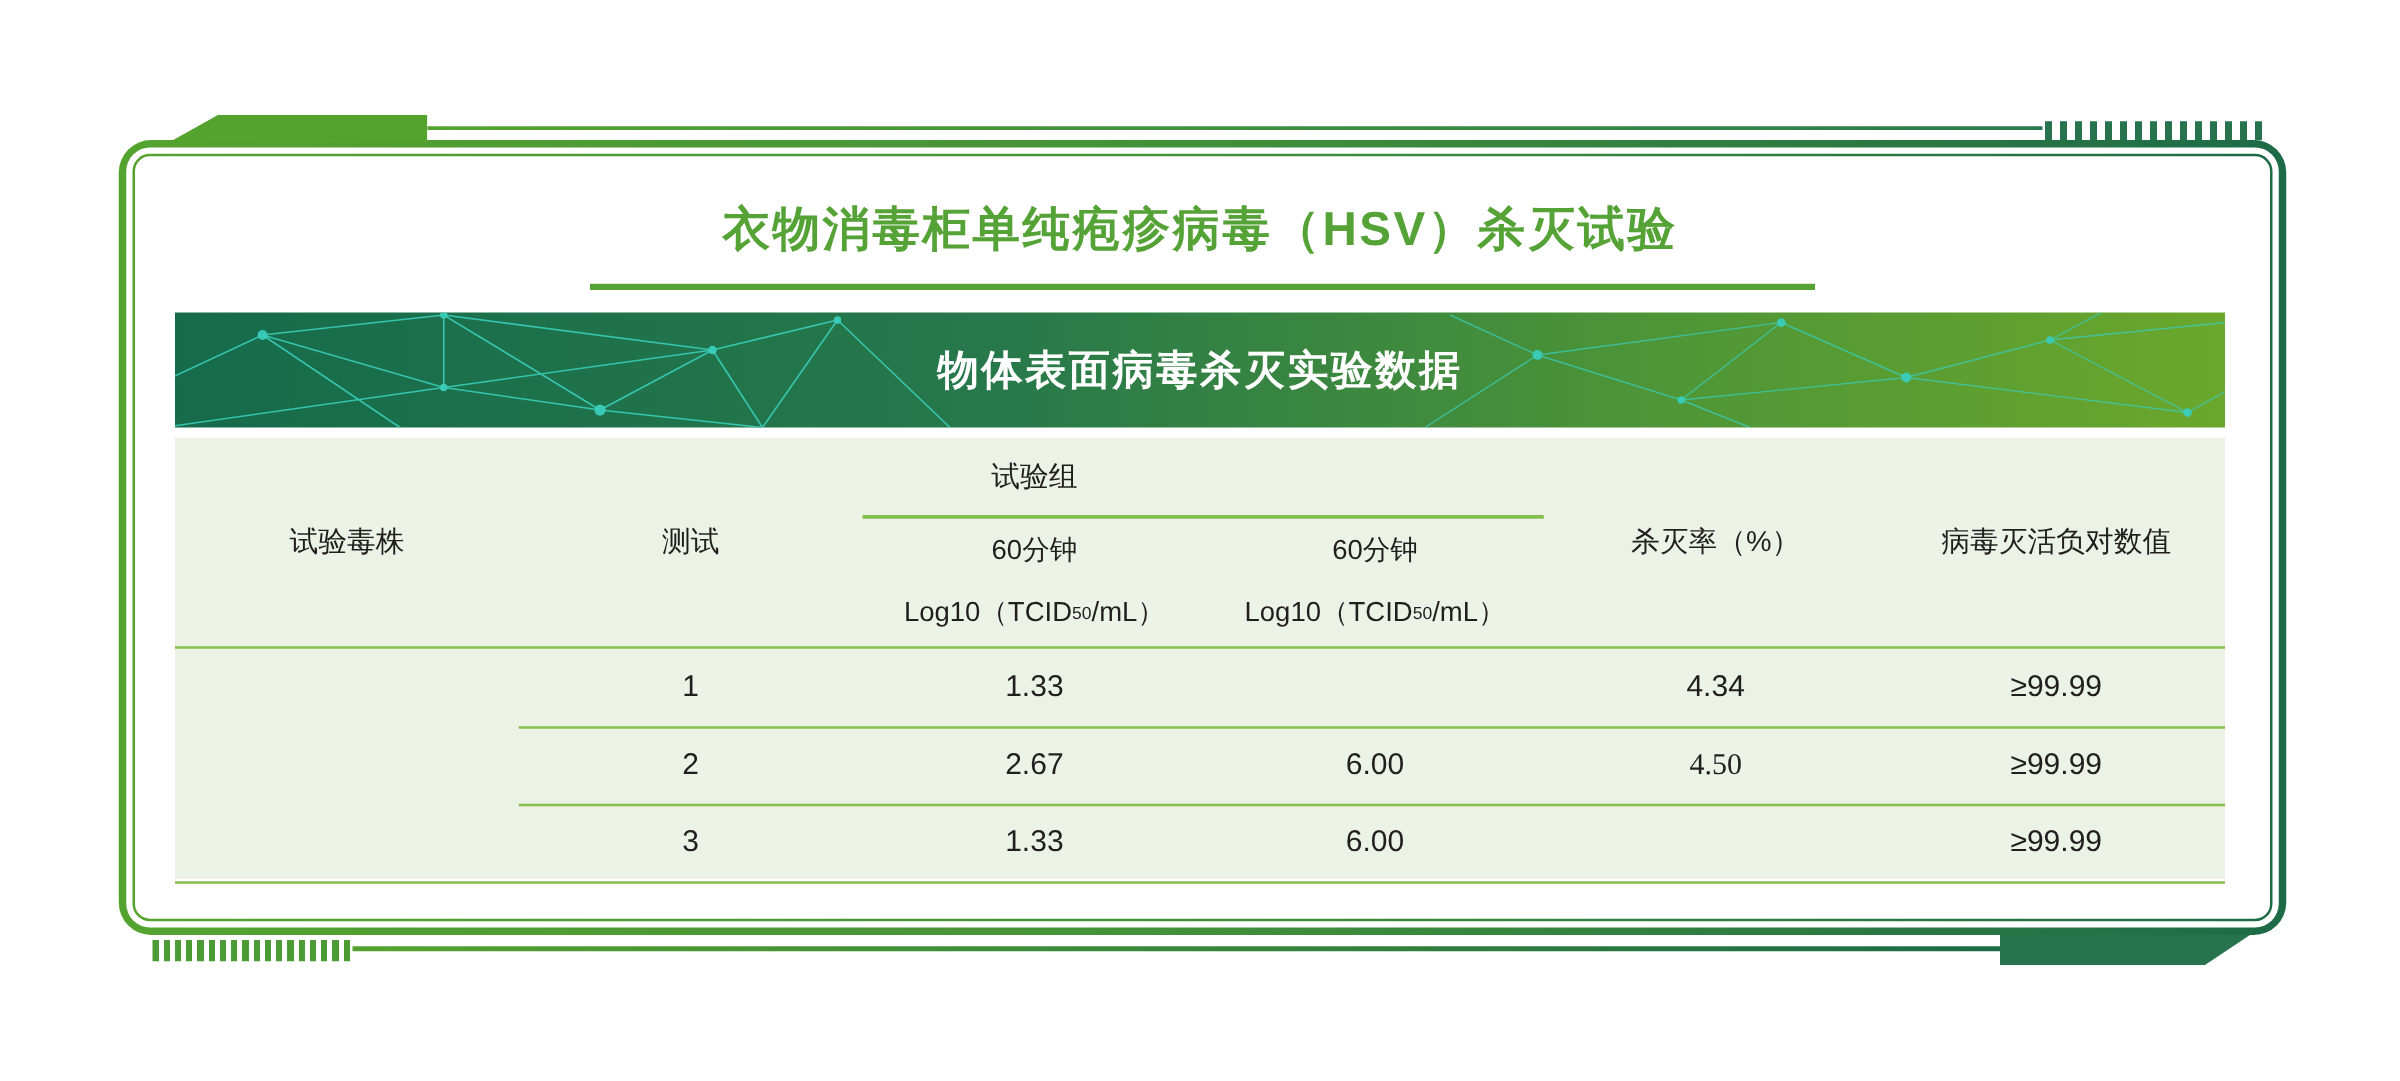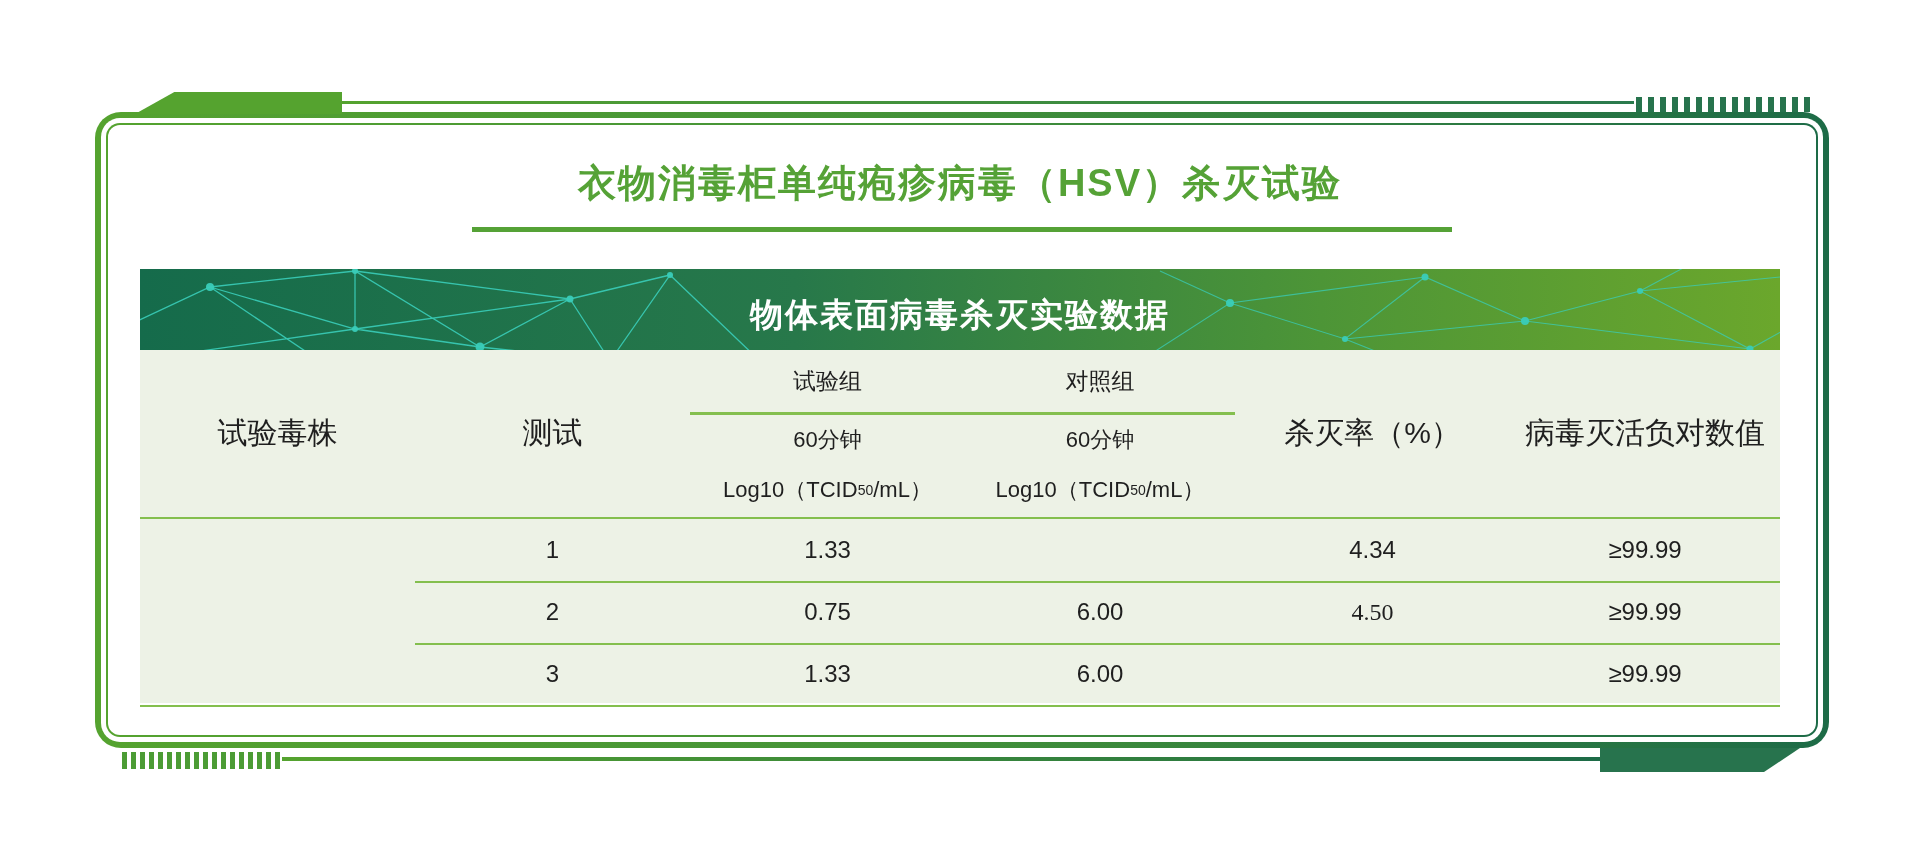--- a/index.html
+++ b/index.html
@@ -36,7 +36,7 @@
   .title-underline { position:absolute; left:472px; top:227px; width:980px; height:5px; background:#55a236; }
 
   
-  .banner { position:absolute; left:140px; top:269px; width:1640px; height:92px;
+  .banner { position:absolute; left:140px; top:250px; width:1640px; height:92px;
             background:linear-gradient(90deg,#156b4b 0%,#27784a 40%,#4d9537 72%,#6ba72c 100%);
             overflow:hidden; }
   .banner svg { position:absolute; inset:0; }

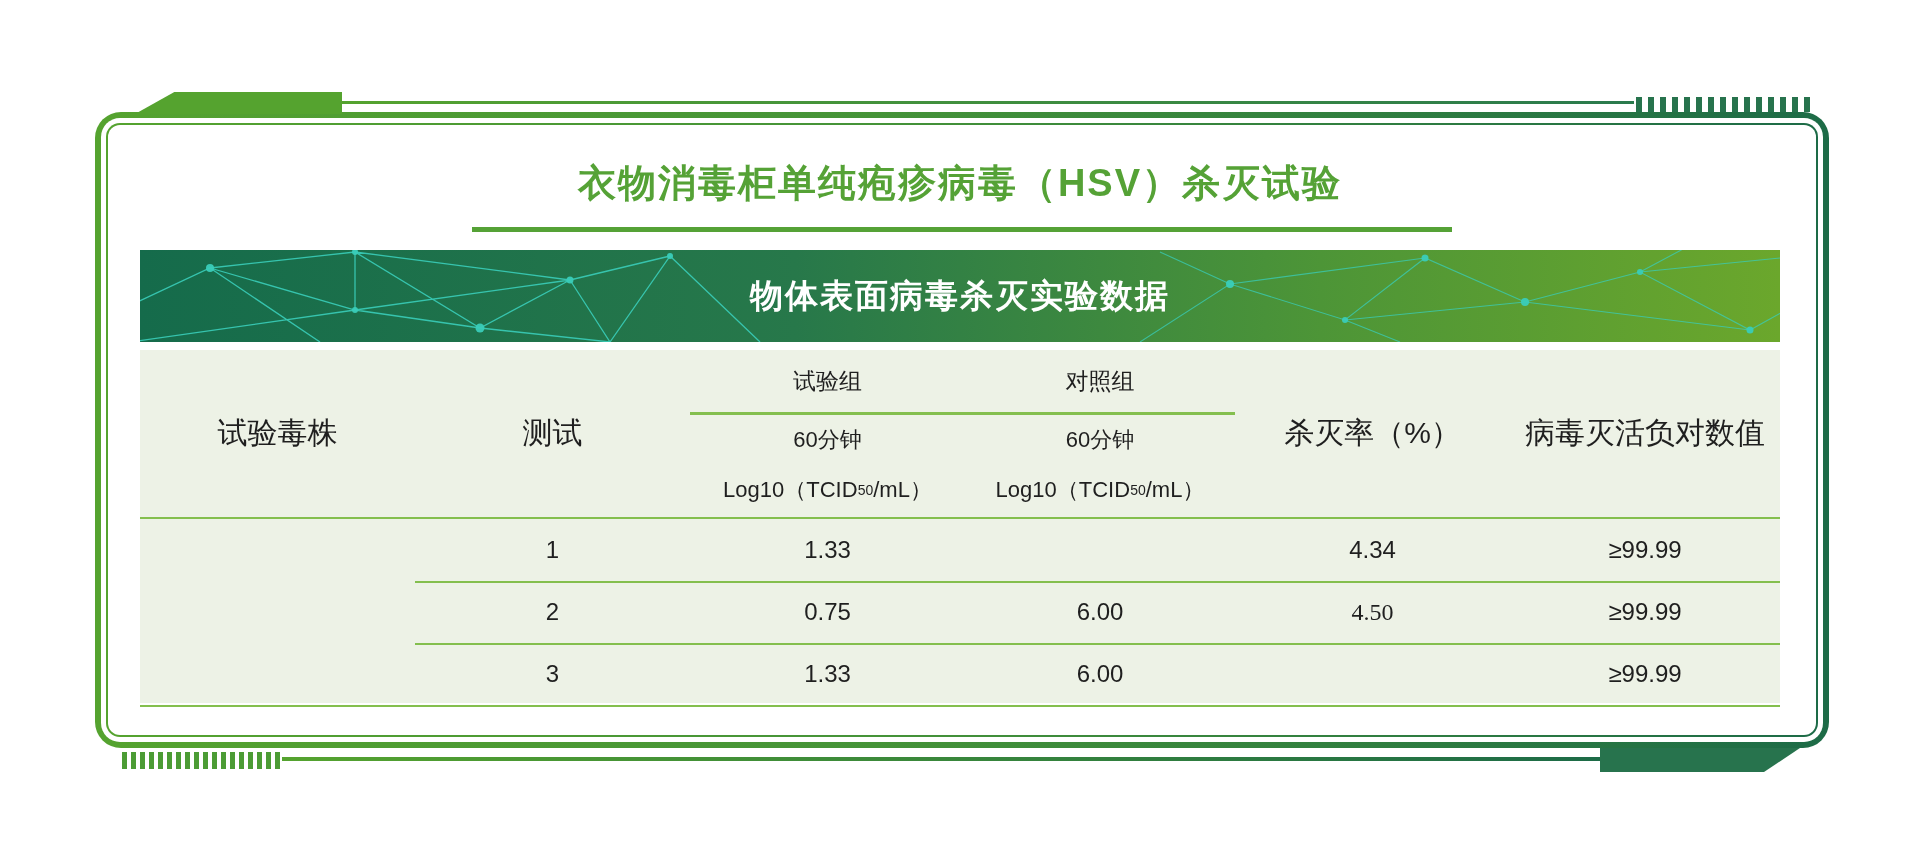--- a/index.html
+++ b/index.html
@@ -123,7 +123,6 @@
       <div class="group-block">
         <div class="group-row">
           <div class="half-a">试验组</div>
-          <div class="half-b">对照组</div>
         </div>
         <div class="group-underline"></div>
         <div class="sub-row">

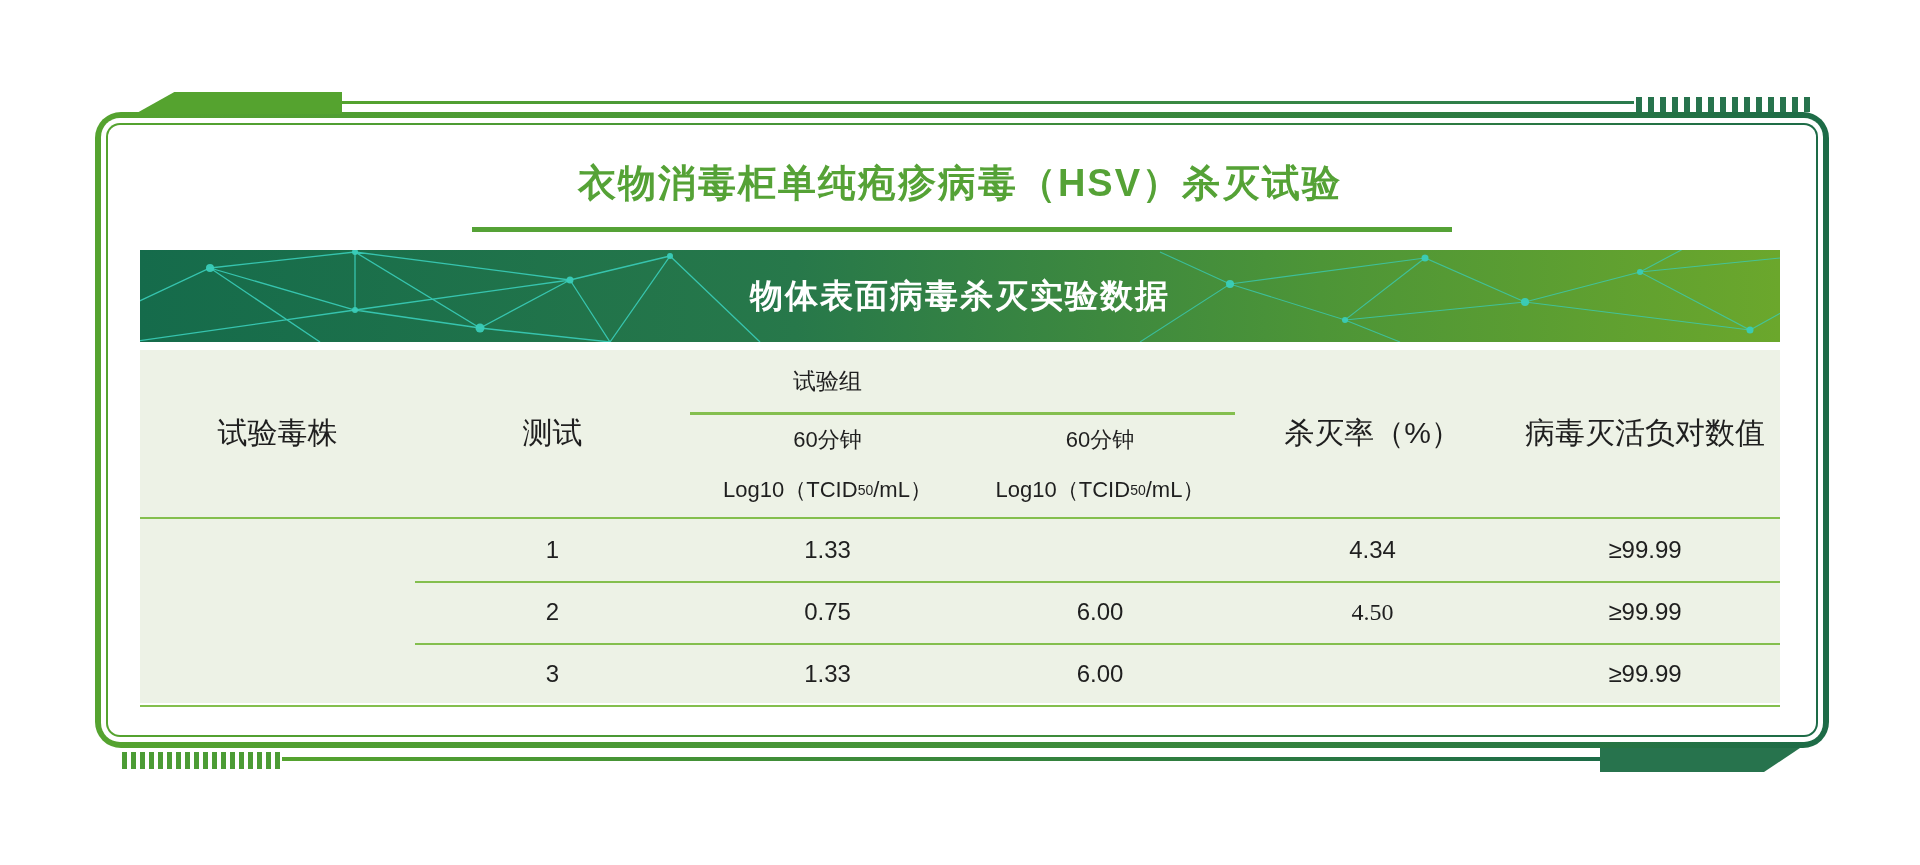--- a/index.html
+++ b/index.html
@@ -47,7 +47,7 @@
   .data-table { position:absolute; left:140px; top:350px; width:1640px; height:353px;
                 background:#edf2e6; color:#1f1f1f; }
   .thead { display:grid; grid-template-columns:275px 275px 275px 270px 275px 270px; height:167px; }
-  .th-cell { display:flex; align-items:center; justify-content:center; font-size:30px; }
+  .th-cell { display:flex; align-items:center; justify-content:center; font-size:23px; }
   .group-block { grid-column:3 / 5; display:flex; flex-direction:column; }
   .group-row { display:flex; height:62px; }
   .group-row .half-a { width:275px; display:flex; align-items:center; justify-content:center; font-size:23px; }

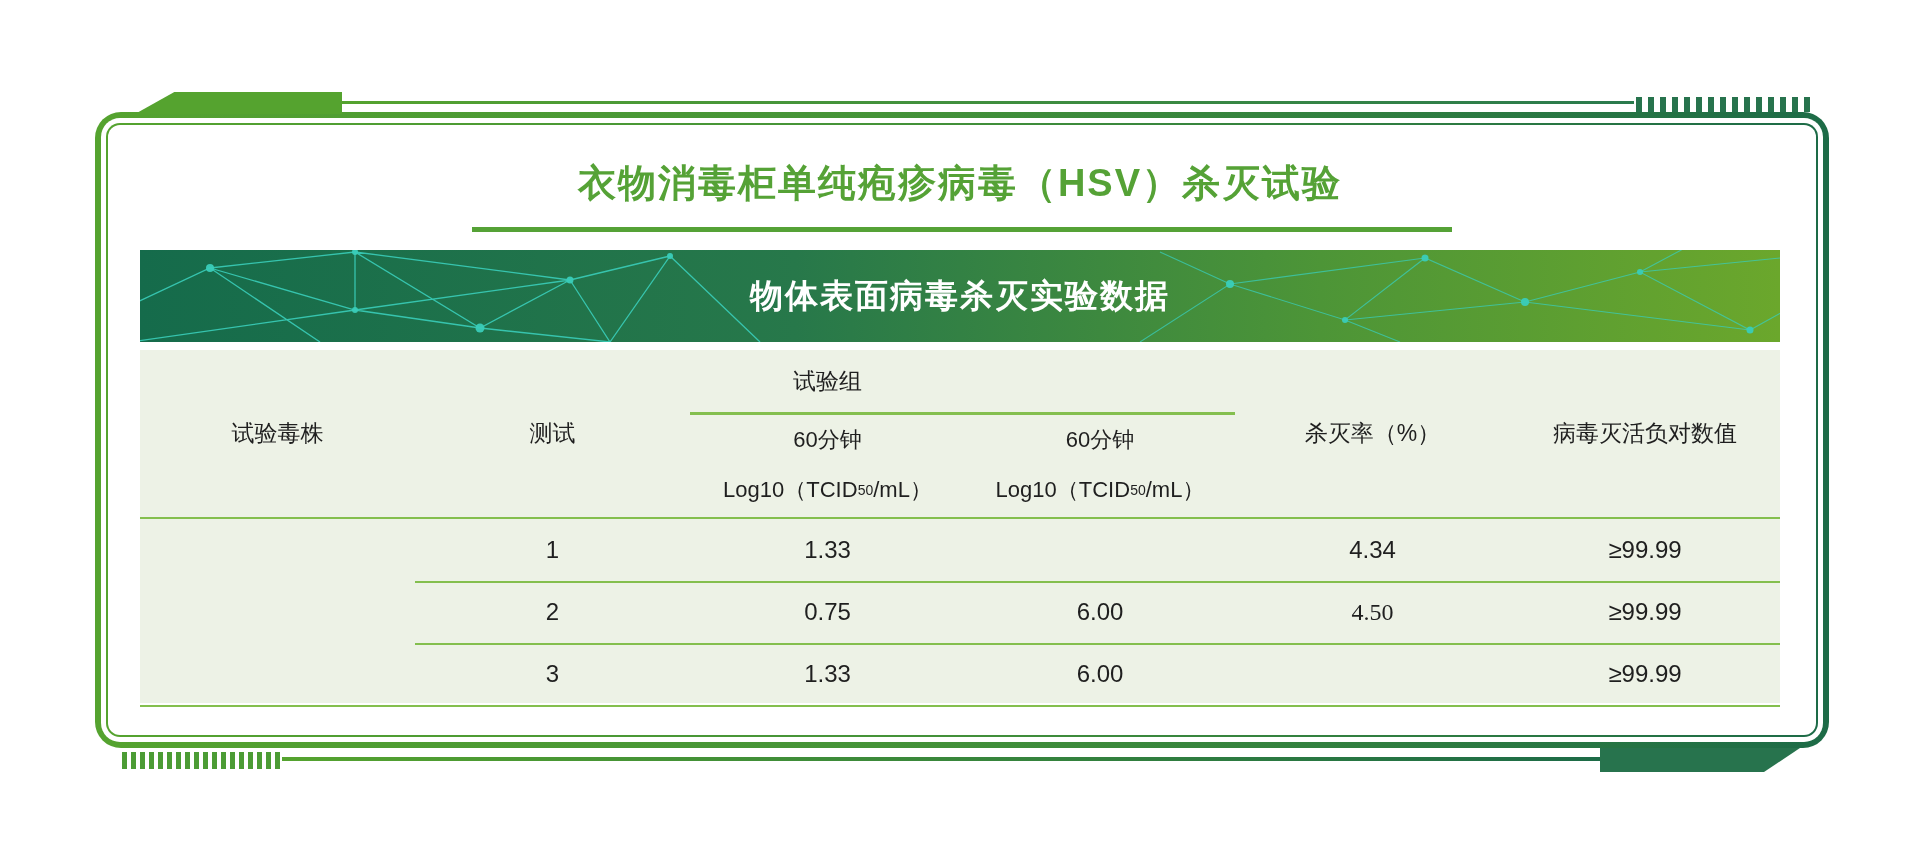--- a/index.html
+++ b/index.html
@@ -155,7 +155,7 @@
       <div class="td-cell" style="grid-column:6;grid-row:1;">≥99.99</div>
 
       <div class="td-cell" style="grid-column:2;grid-row:2;">2</div>
-      <div class="td-cell" style="grid-column:3;grid-row:2;">0.75</div>
+      <div class="td-cell" style="grid-column:3;grid-row:2;">2.67</div>
       <div class="td-cell" style="grid-column:4;grid-row:2;">6.00</div>
       <div class="td-cell" style="grid-column:5;grid-row:2;font-family:Liberation Serif, serif;">4.50</div>
       <div class="td-cell" style="grid-column:6;grid-row:2;">≥99.99</div>

